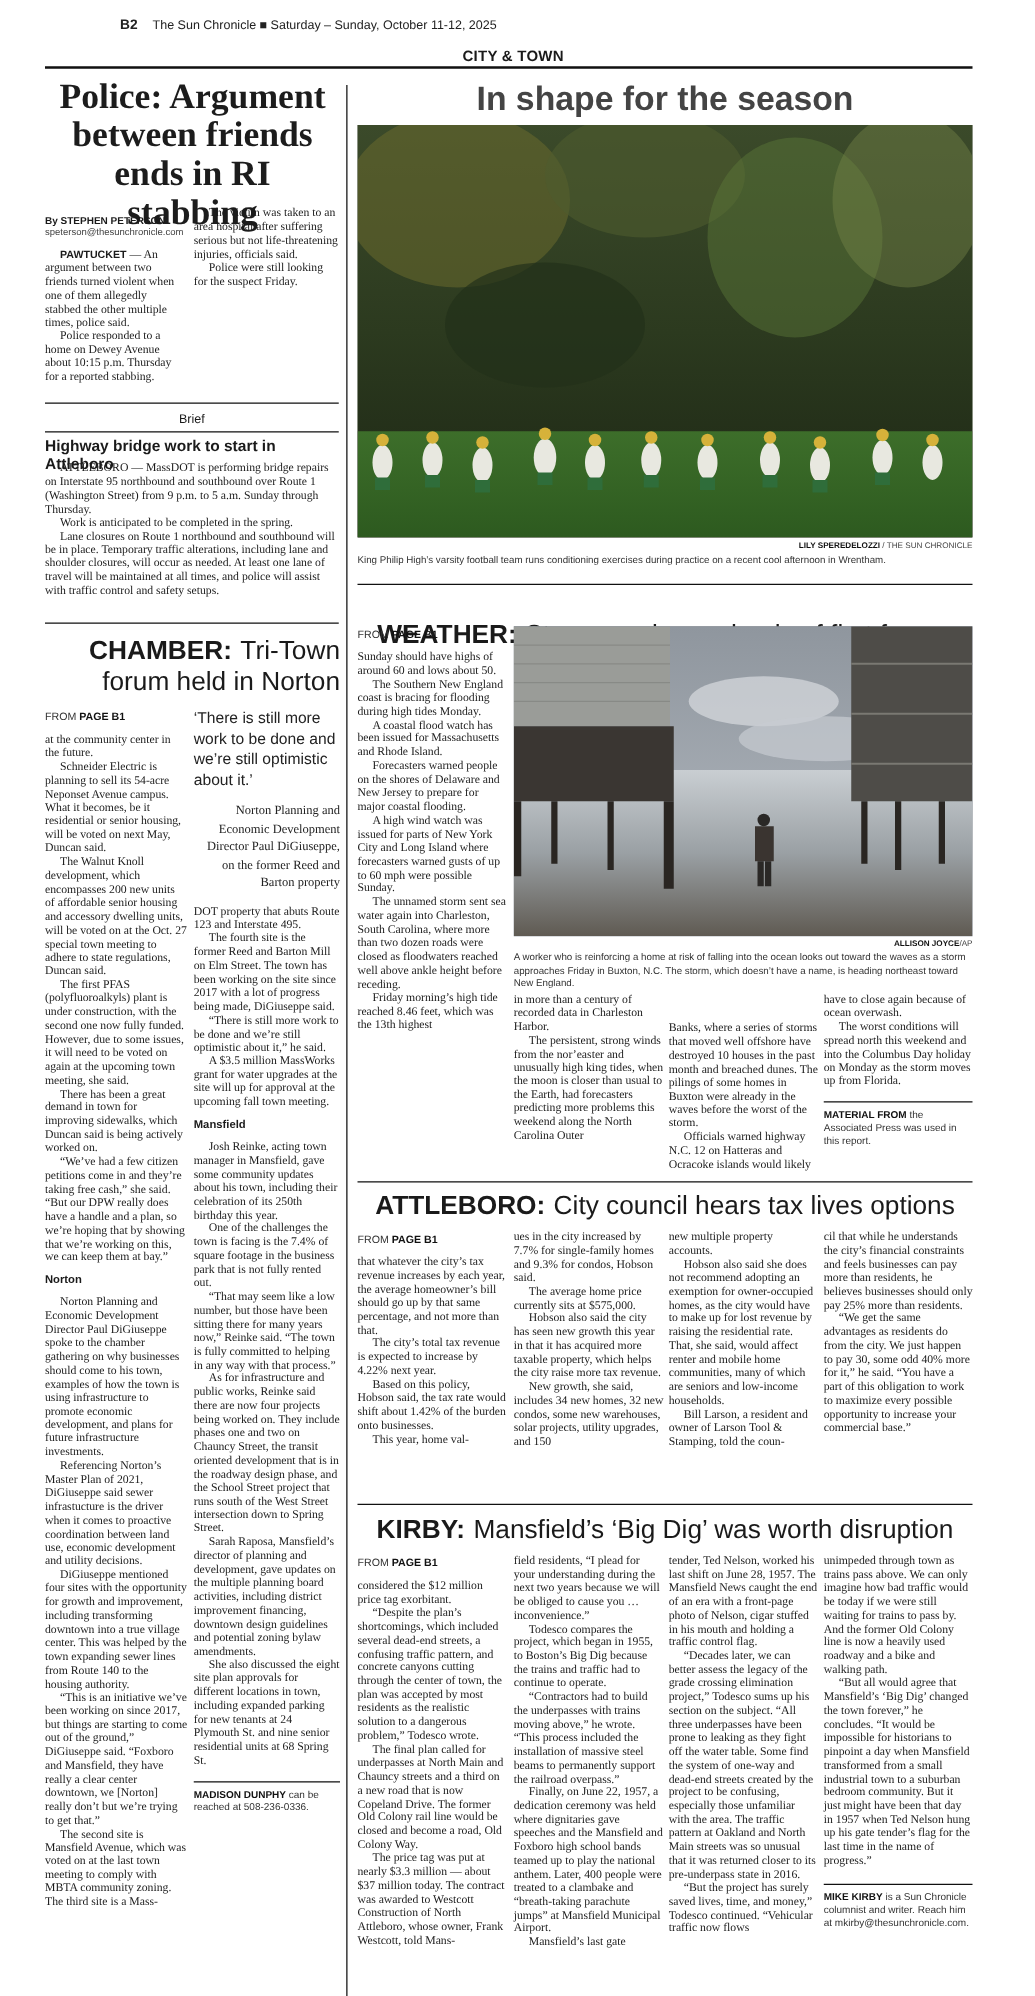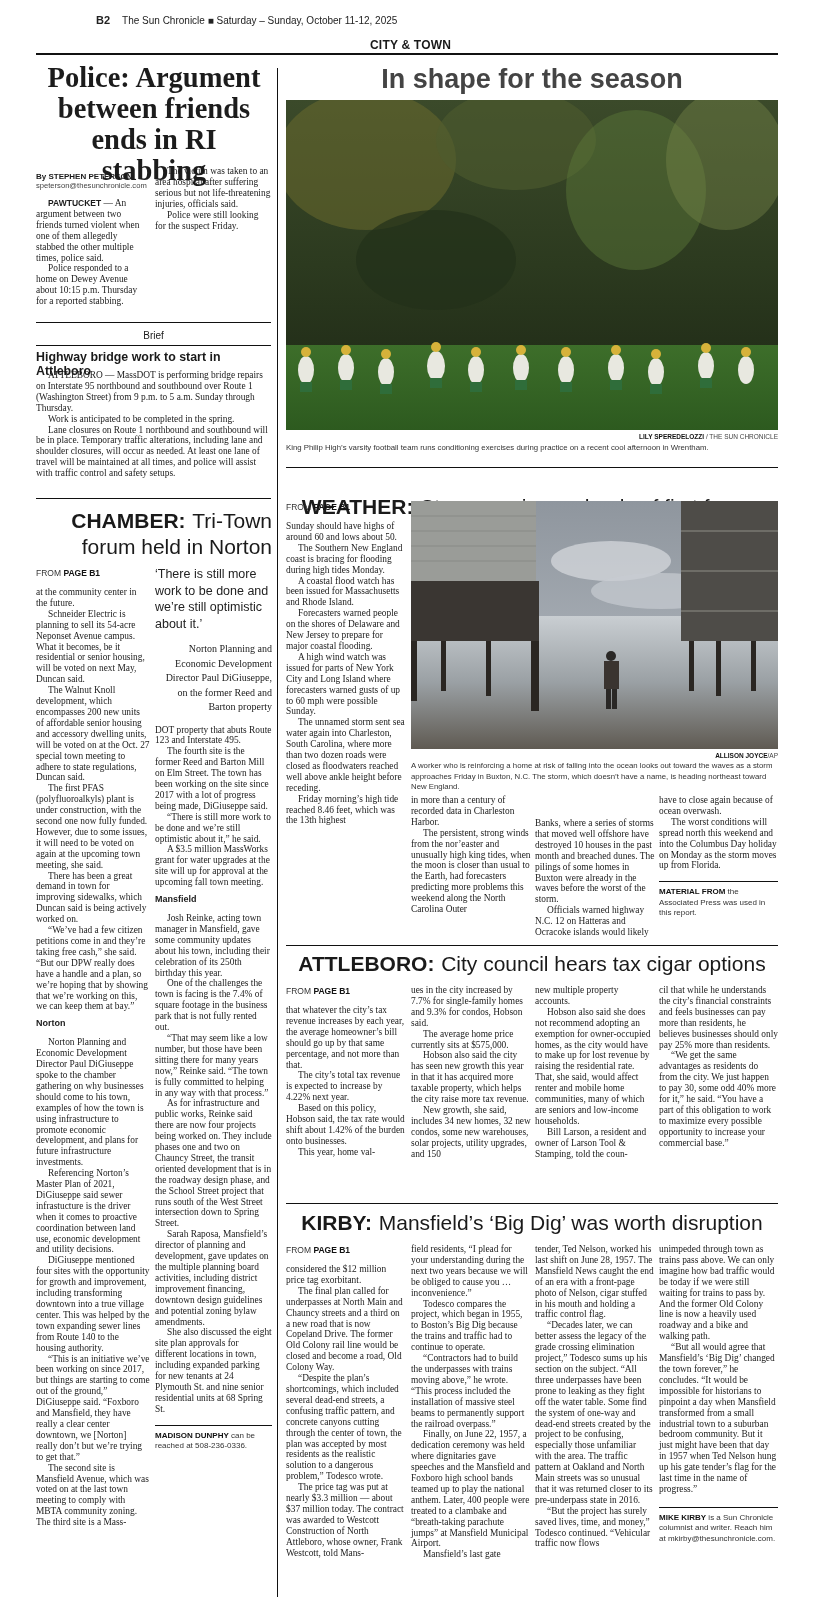--- a/index.html
+++ b/index.html
@@ -247,7 +247,7 @@
 
 <div class="abs hrule" style="top:945px;left:286px;width:492px;"></div>
 <div class="abs" style="top:952px;left:286px;width:492px;text-align:center;font-size:21px;">
-  <span class="hd-bold">ATTLEBORO:</span> <span class="hd-light">City council hears tax cigar options</span>
+  <span class="hd-bold">ATTLEBORO:</span> <span class="hd-light">City council hears tax lives options</span>
 </div>
 <div class="abs" style="top:986px;left:286px;width:120px;">
   <div class="from"><span>FROM</span> <b>PAGE B1</b></div>

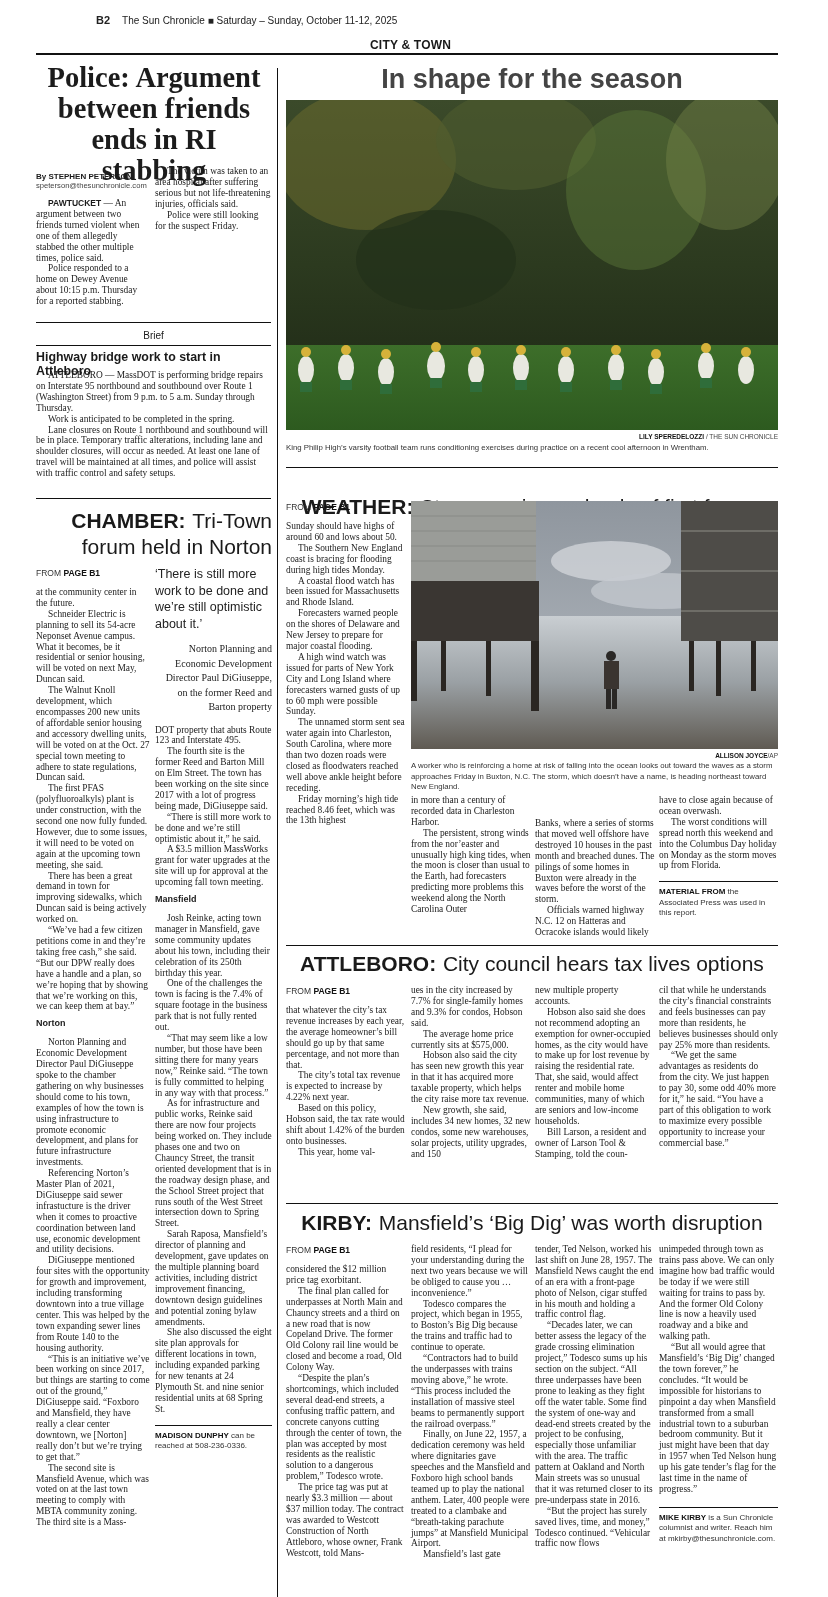--- a/index.html
+++ b/index.html
@@ -282,8 +282,8 @@
   <div class="from"><span>FROM</span> <b>PAGE B1</b></div>
   <div class="col" style="margin-top:9px;">
     <p class="noind">considered the $12 million price tag exorbitant.</p>
+    <p>“Despite the plan’s shortcomings, which included several dead-end streets, a confusing traffic pattern, and concrete canyons cutting through the center of town, the plan was accepted by most residents as the realistic solution to a dangerous problem,” Todesco wrote.</p>
     <p>The final plan called for underpasses at North Main and Chauncy streets and a third on a new road that is now Copeland Drive. The former Old Colony rail line would be closed and become a road, Old Colony Way.</p>
-    <p>“Despite the plan’s shortcomings, which included several dead-end streets, a confusing traffic pattern, and concrete canyons cutting through the center of town, the plan was accepted by most residents as the realistic solution to a dangerous problem,” Todesco wrote.</p>
     <p>The price tag was put at nearly $3.3 million — about $37 million today. The contract was awarded to Westcott Construction of North Attleboro, whose owner, Frank Westcott, told Mans-</p>
   </div>
 </div>

